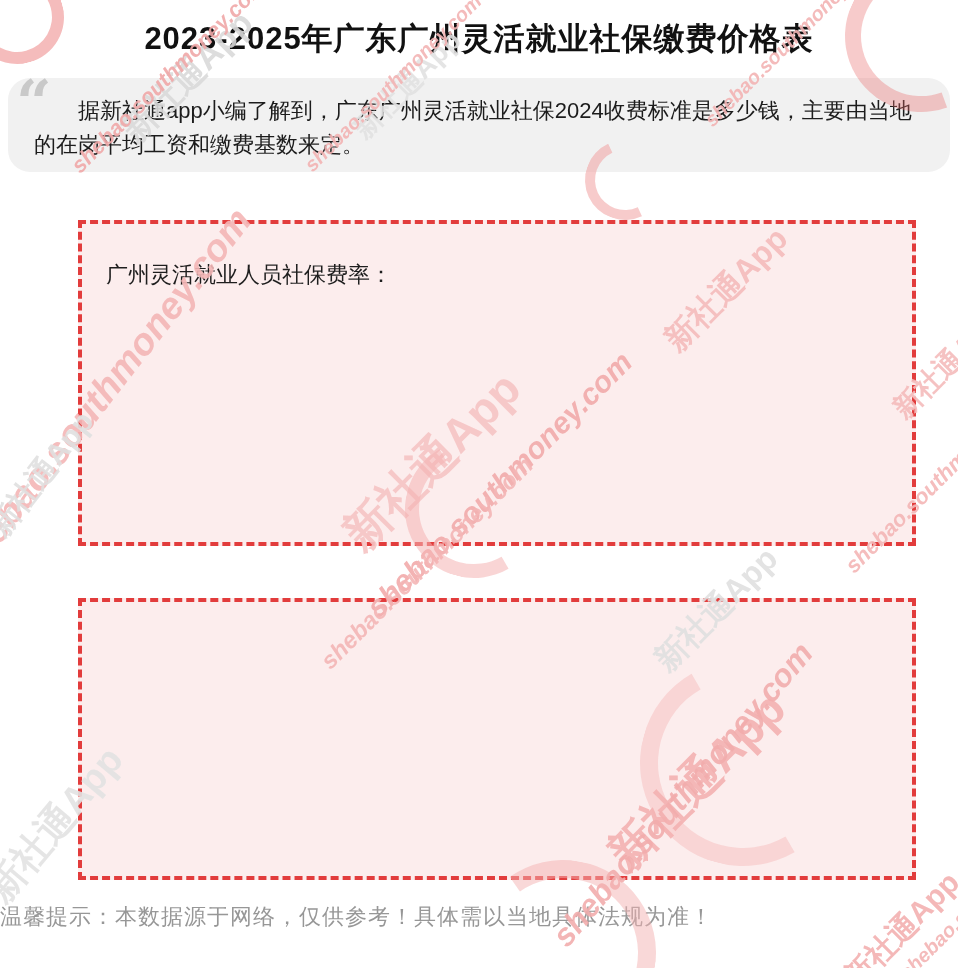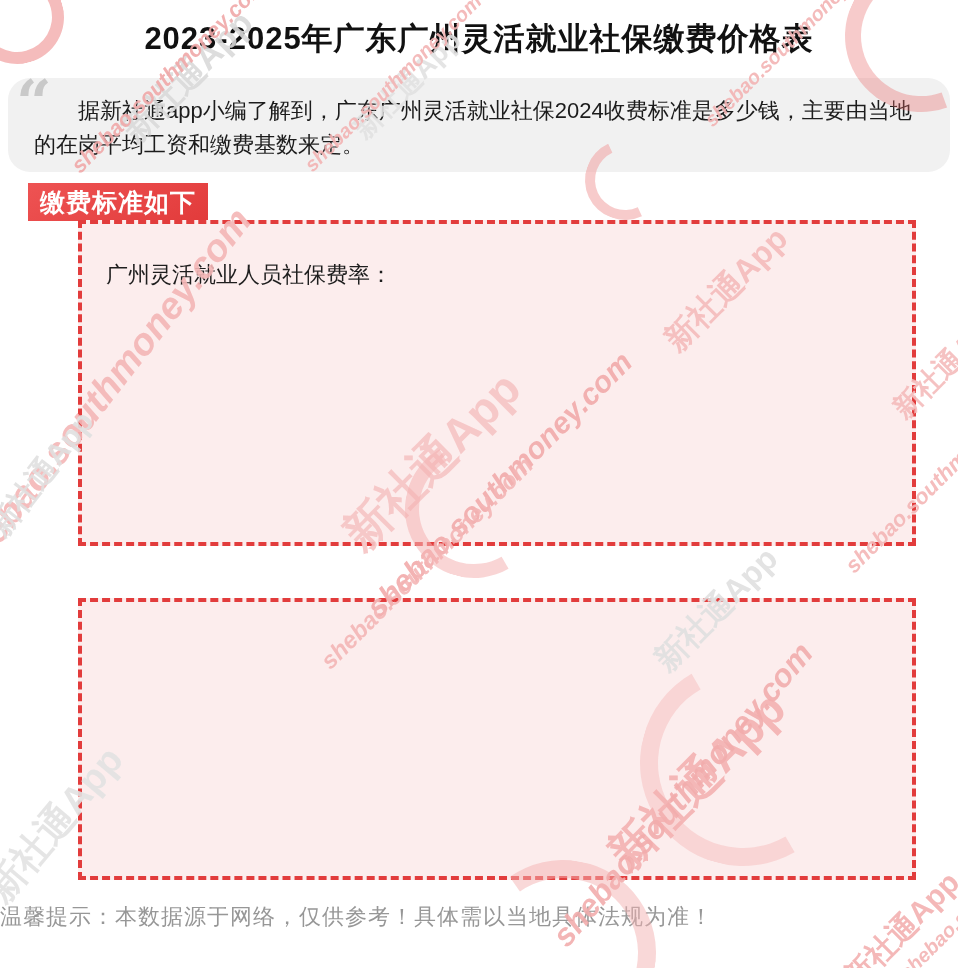--- a/index.html
+++ b/index.html
@@ -102,7 +102,6 @@
       <p class="intro-text">据新社通app小编了解到，广东广州灵活就业社保2024收费标准是多少钱，主要由当地的在岗平均工资和缴费基数来定。</p>
     </div>
 
-    <div class="sec-label label1">缴费标准如下</div>
 
     <div class="box box1">
       <p>广州灵活就业人员社保费率：</p>

